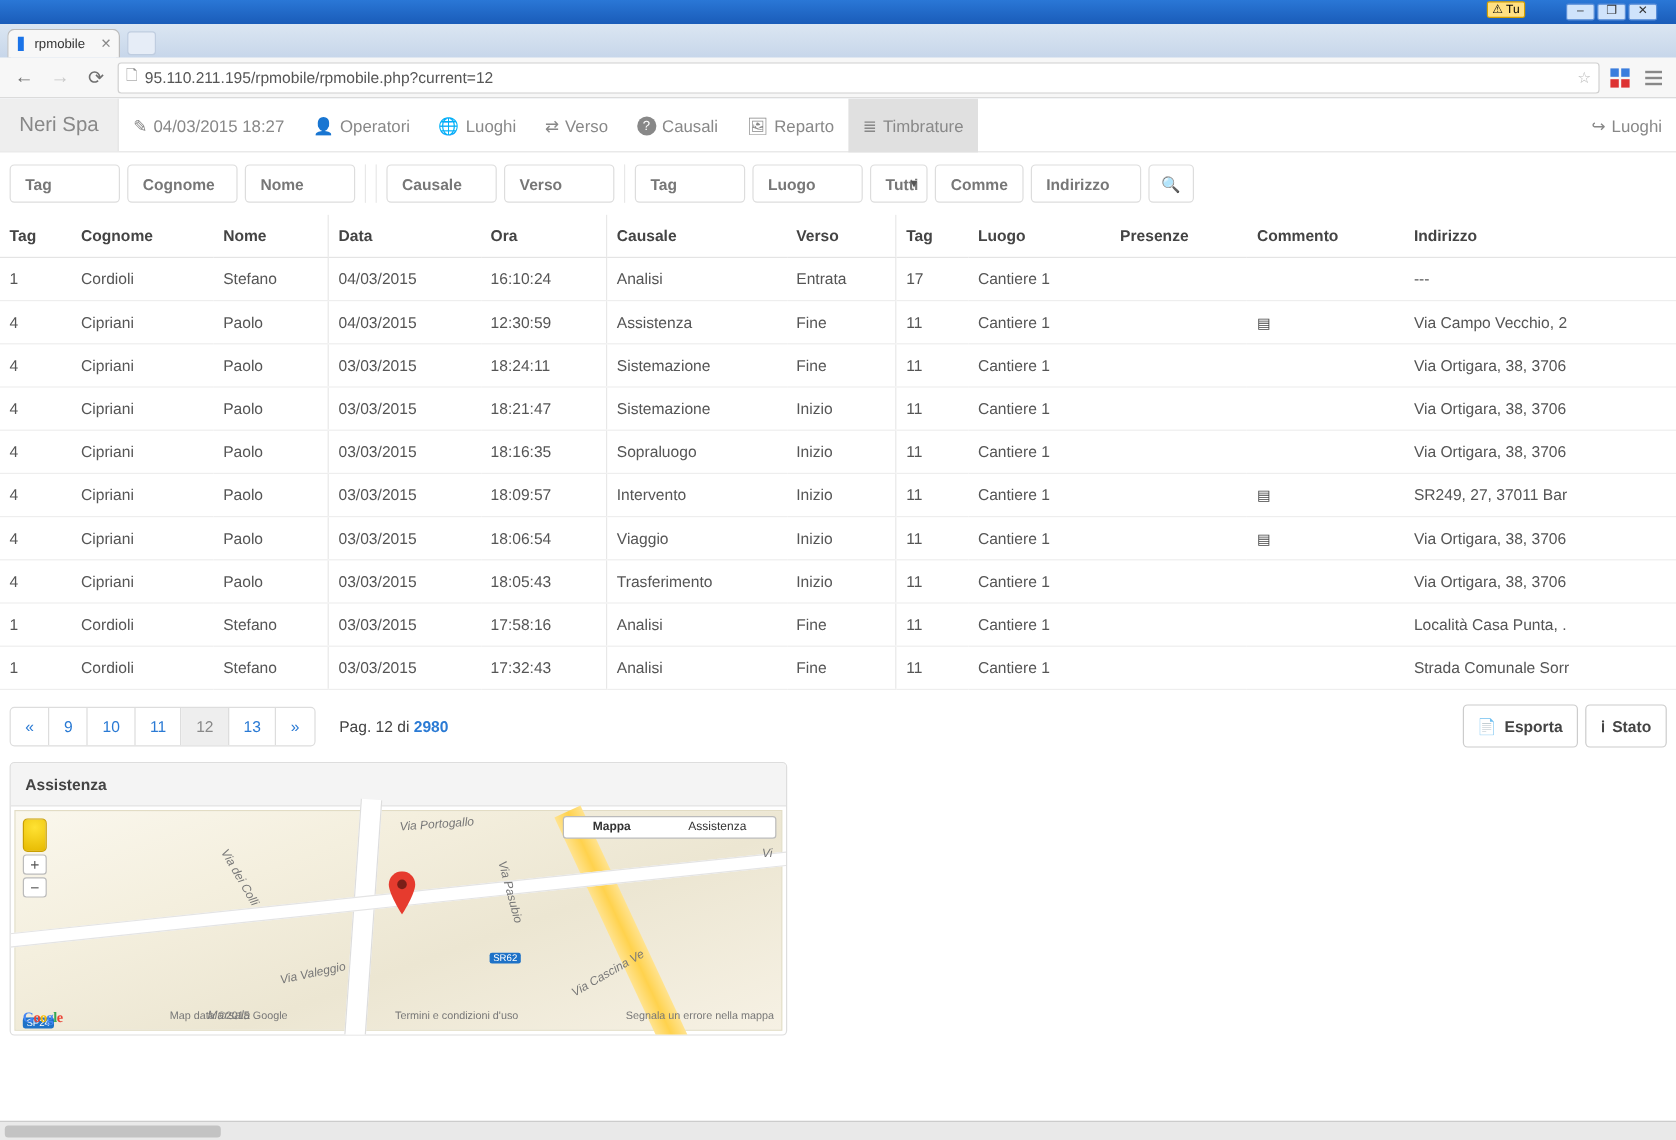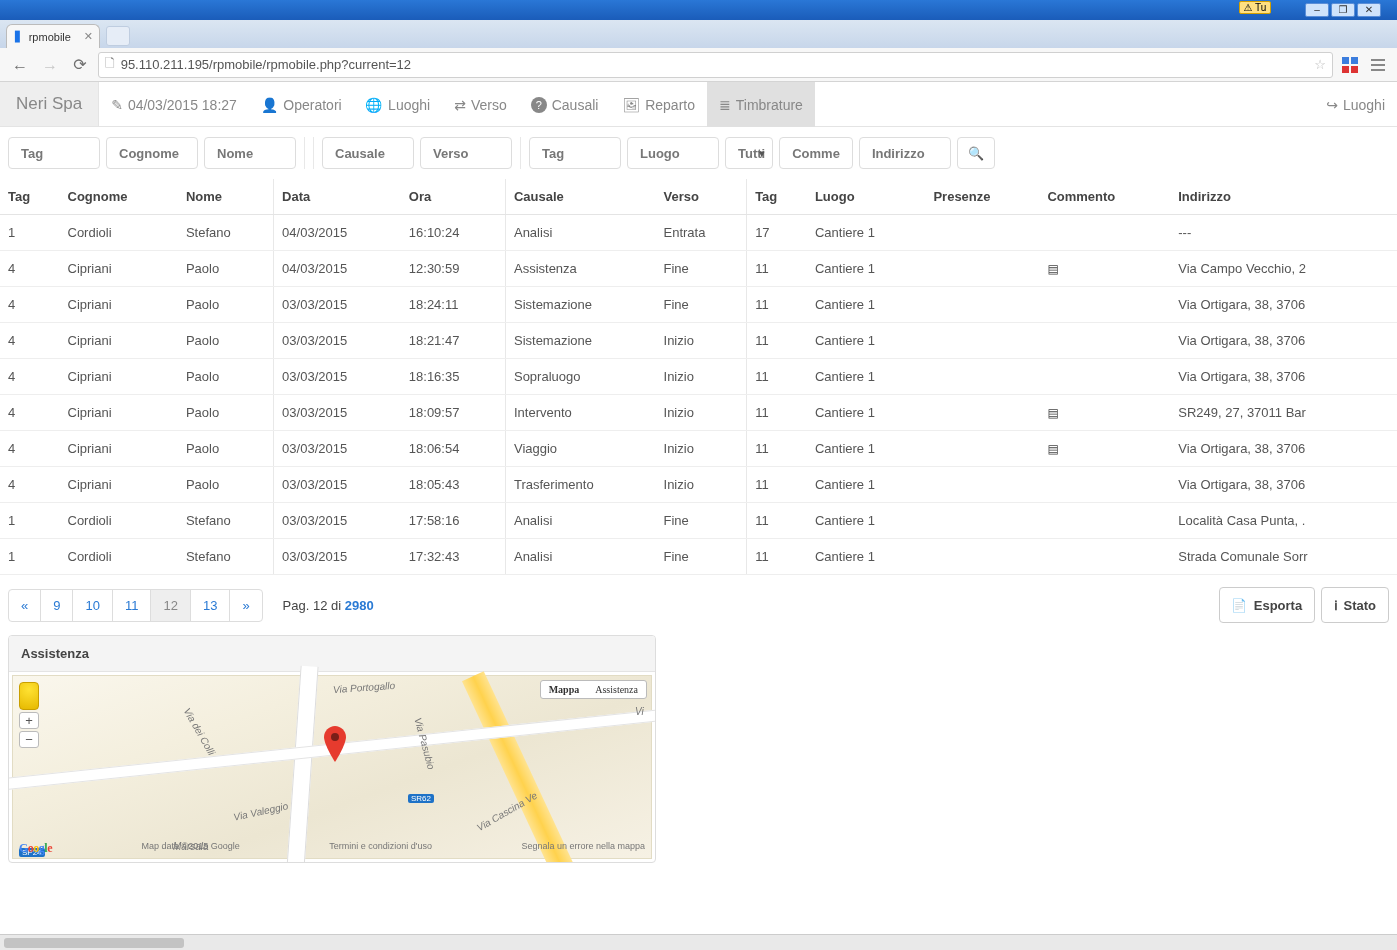--- a/index.html
+++ b/index.html
@@ -82,7 +82,7 @@
 .map-ctrls .peg{width:20px;height:28px;background:radial-gradient(circle at 50% 25%,#ffe233,#e6b900);border:1px solid #c99f00;border-radius:4px;}
 .map-ctrls .zoom{width:20px;border:1px solid #bbb;background:#fff;border-radius:3px;text-align:center;font-size:13px;color:#555;}
 .map-type{position:absolute;right:4px;top:4px;display:flex;border:1px solid #bbb;border-radius:3px;overflow:hidden;background:#fff;}
-.map-type span{padding:3px 8px;font-size:10px;color:#333;font-family:Liberation Serif, serif;}
+.map-type span{padding:3px 24px;font-size:10px;color:#333;}
 .map-type span.on{font-weight:bold;}
 .marker{position:absolute;left:310px;top:50px;}
 .marker svg{width:24px;height:36px;}

